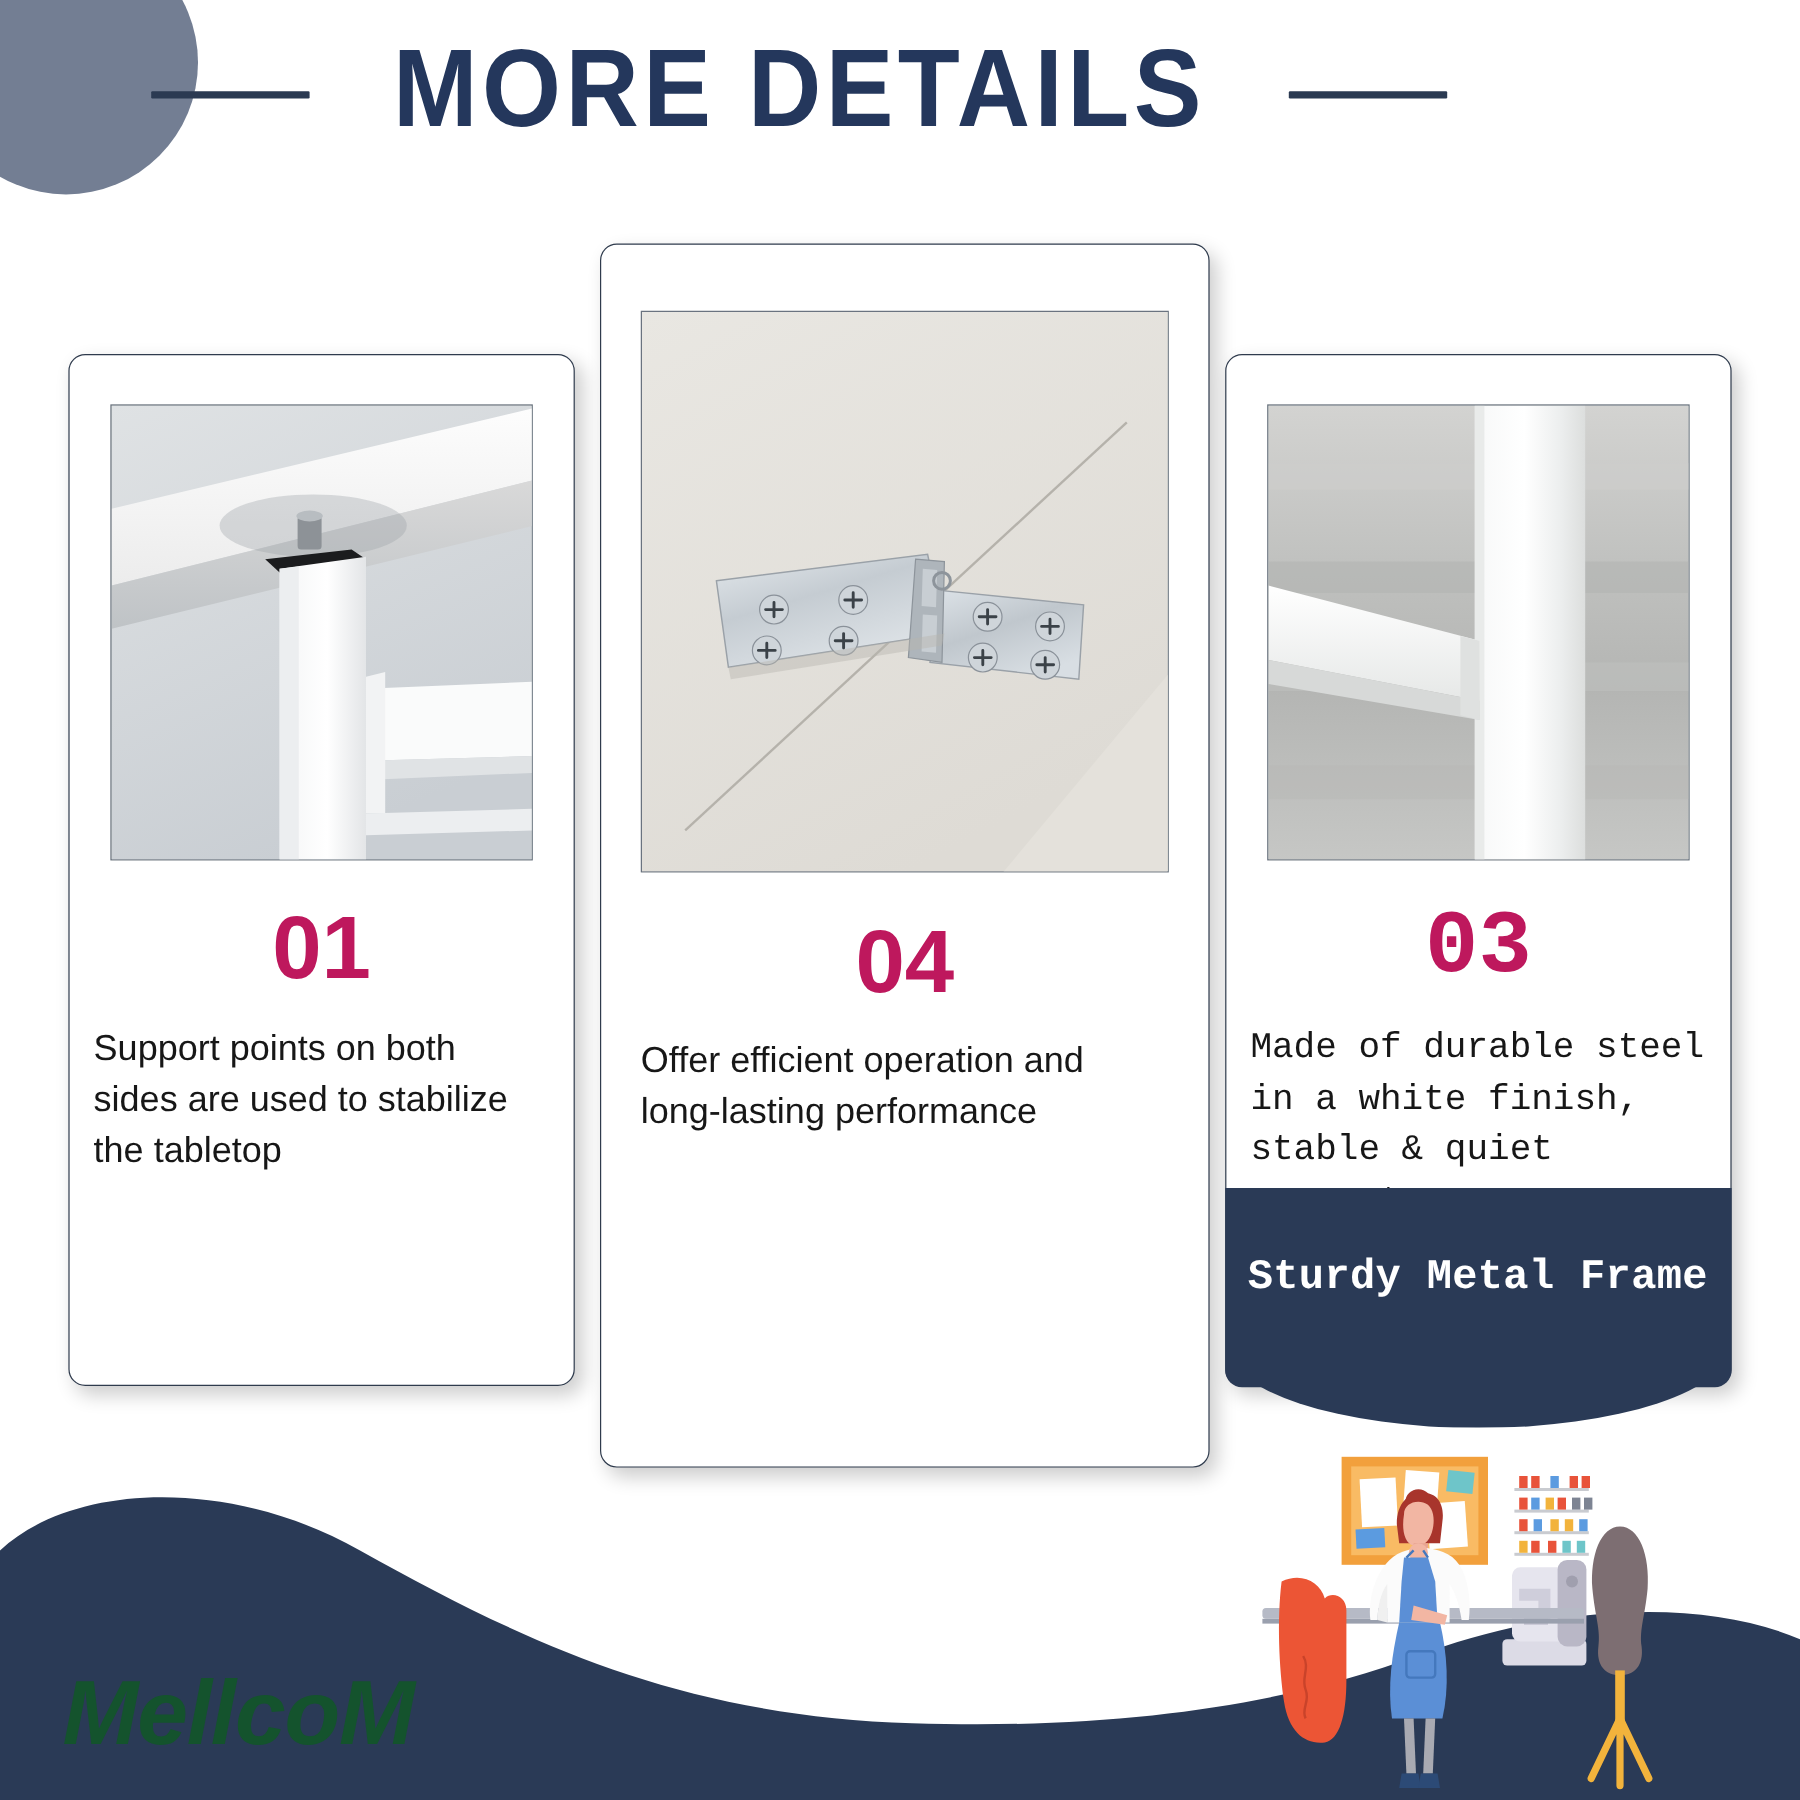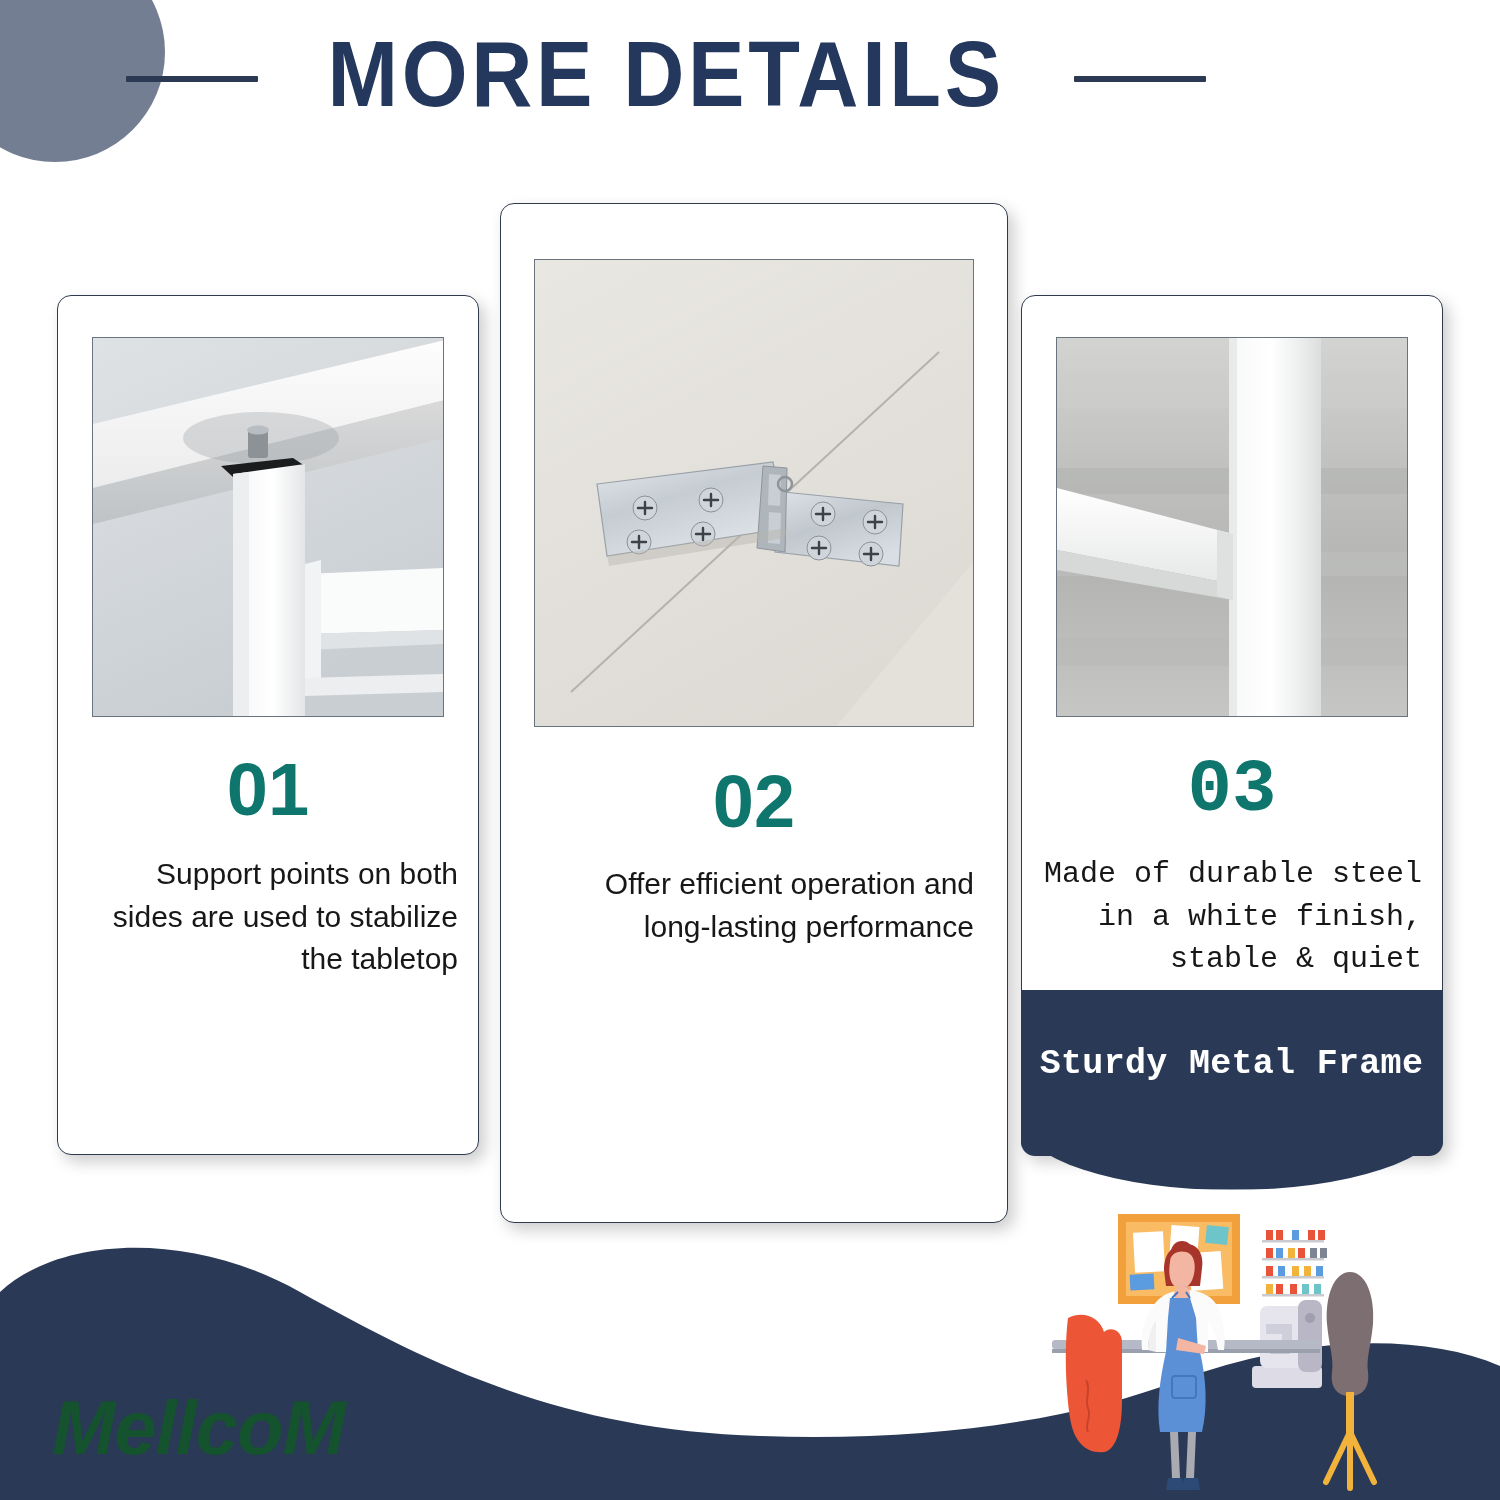--- a/index.html
+++ b/index.html
@@ -57,7 +57,7 @@
   .center .card-photo{ width:440px; height:468px; margin-top:55px; }
 
   .card-num{
-    color:#0f766e; font-weight:bold; line-height:1;
+    color:#be185d; font-weight:bold; line-height:1;
     flex:none;
   }
   .side .card-num{ font-size:74px; margin-top:36px; }

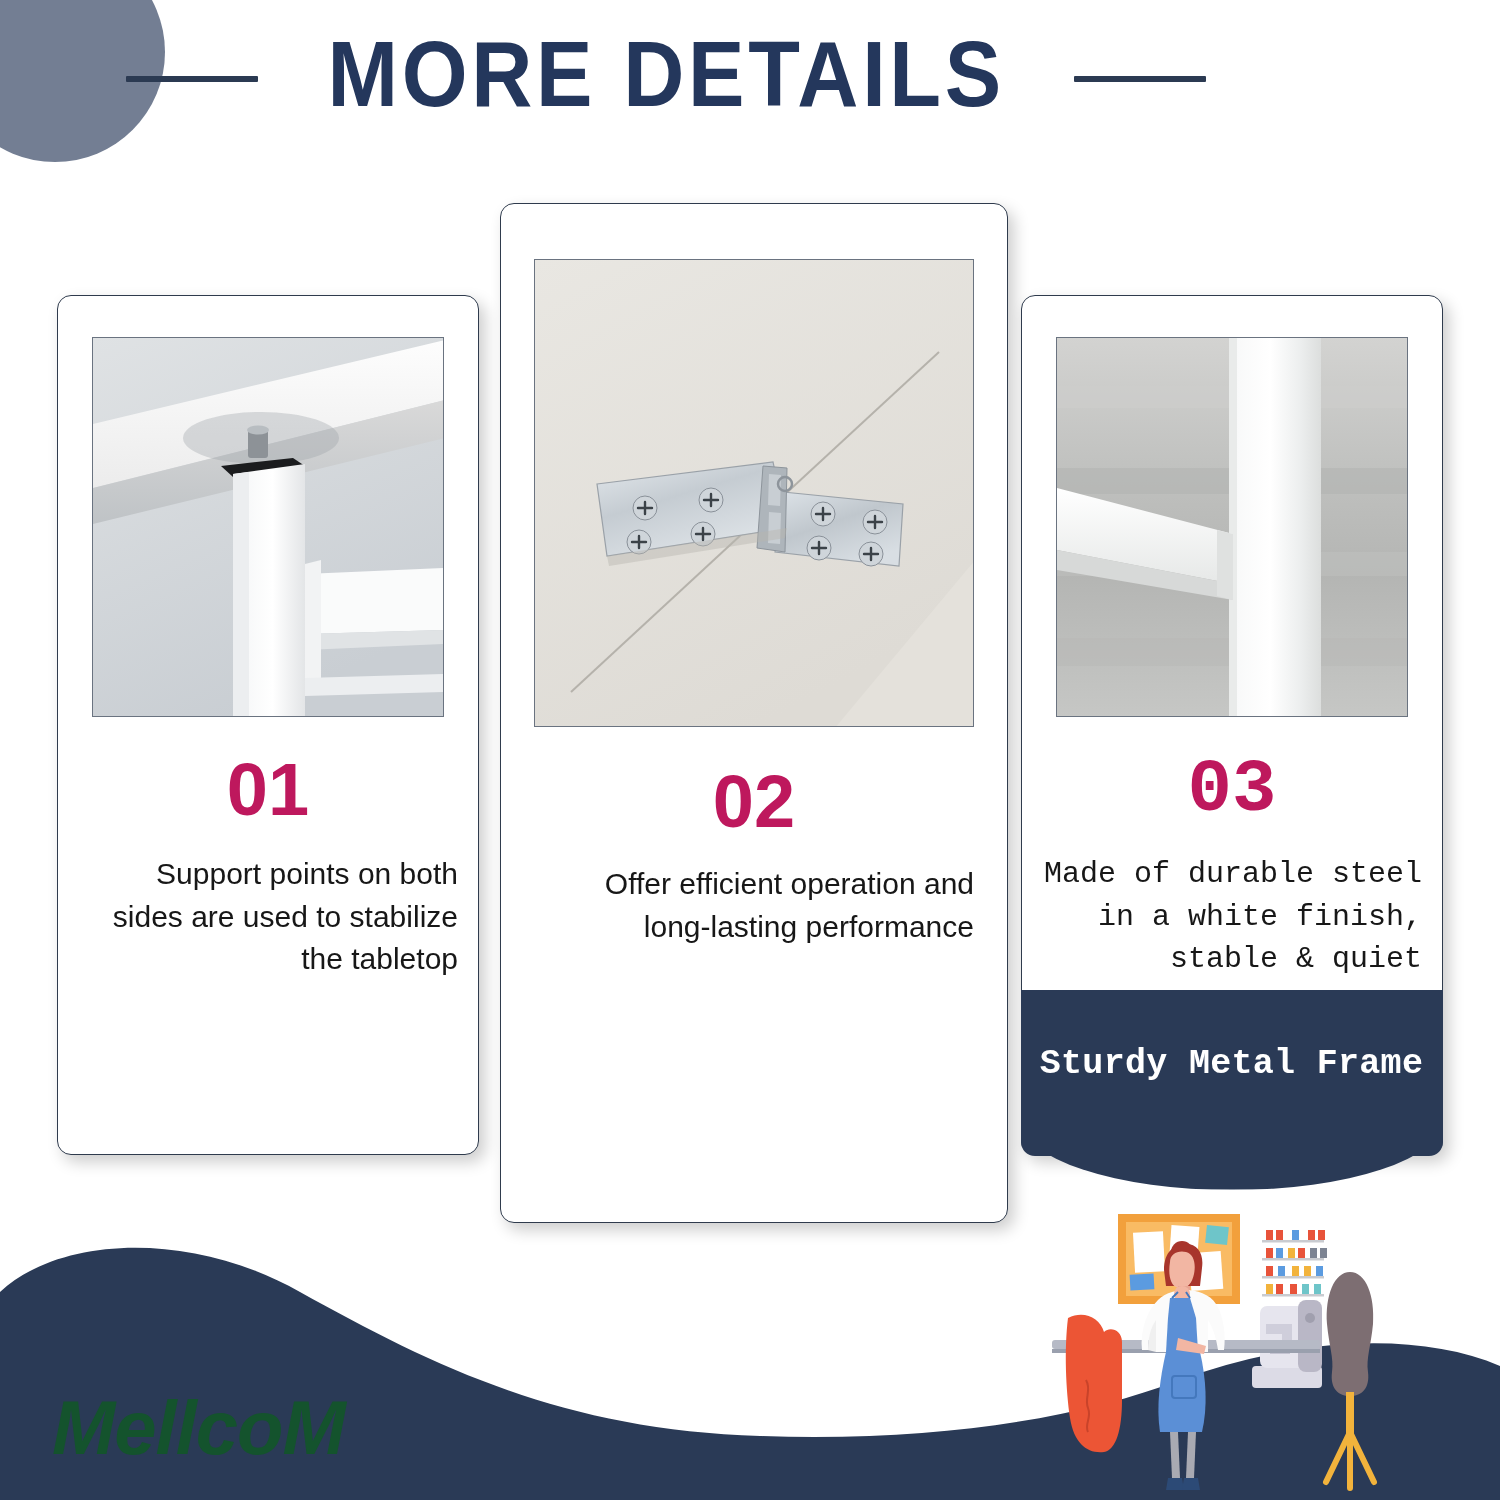--- a/index.html
+++ b/index.html
@@ -243,7 +243,7 @@
         <path d="M72,296 L252,268 L250,278 L74,306 Z" fill="#b9b6b0" opacity=".45"></path>
       </svg>
     </div>
-    <div class="card-num">02</div>
+    <div class="card-num">04</div>
     <div class="card-desc">Offer efficient operation and long-lasting performance</div>
   </div>
 

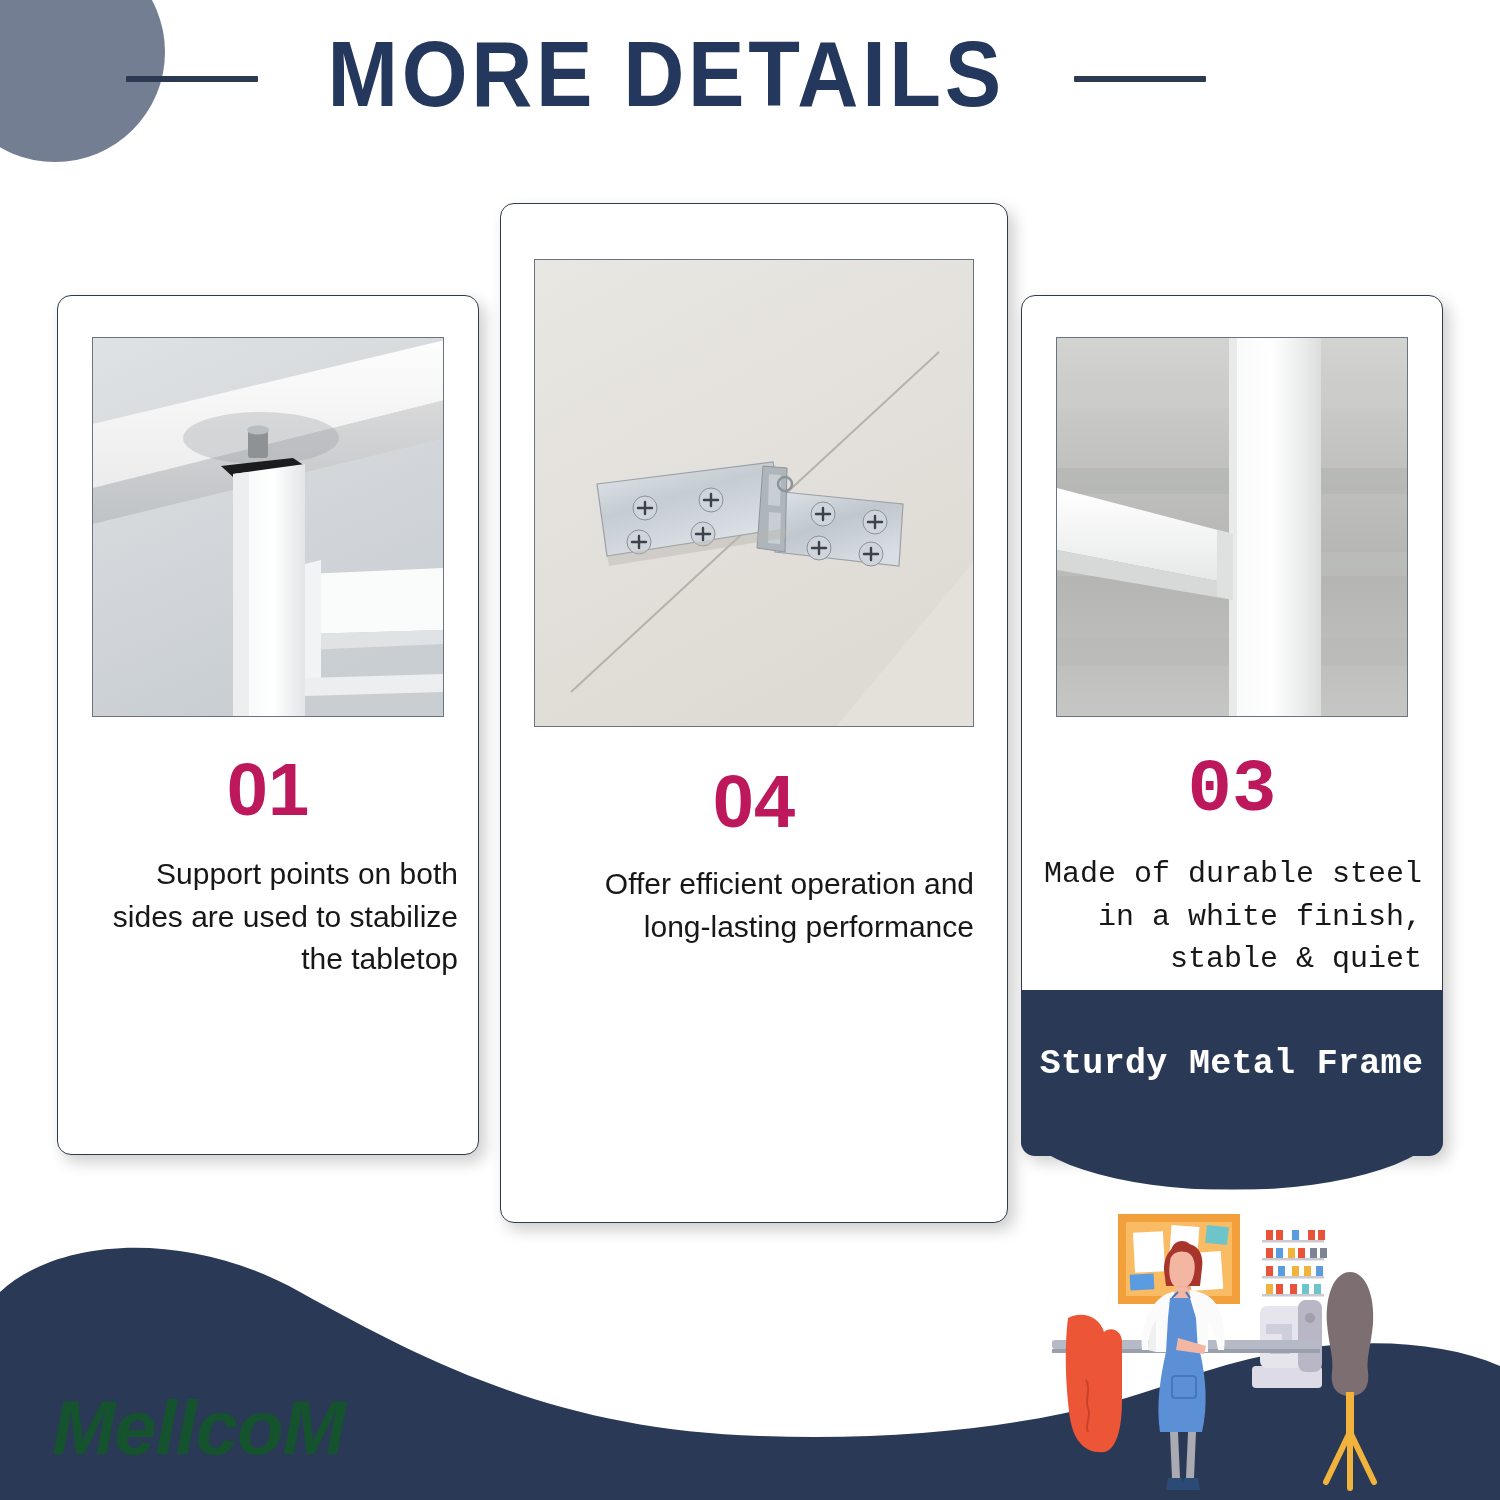--- a/index.html
+++ b/index.html
@@ -64,7 +64,7 @@
   .center .card-num{ font-size:74px; margin-top:38px; }
 
   .card-desc{
-    color:#171717; text-align:right; line-height:1.42;
+    color:#171717; text-align:left; line-height:1.42;
     font-size:30px; padding:0 10px; flex:none;
   }
   .side .card-desc{ margin-top:26px; width:400px; }

